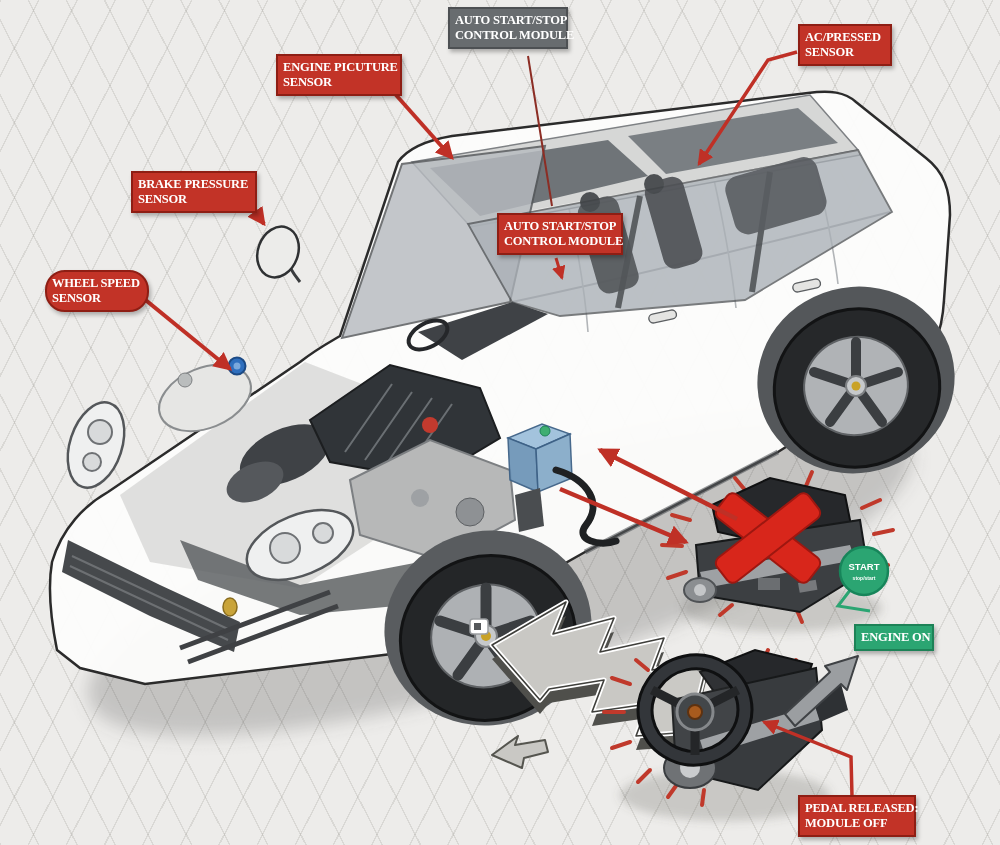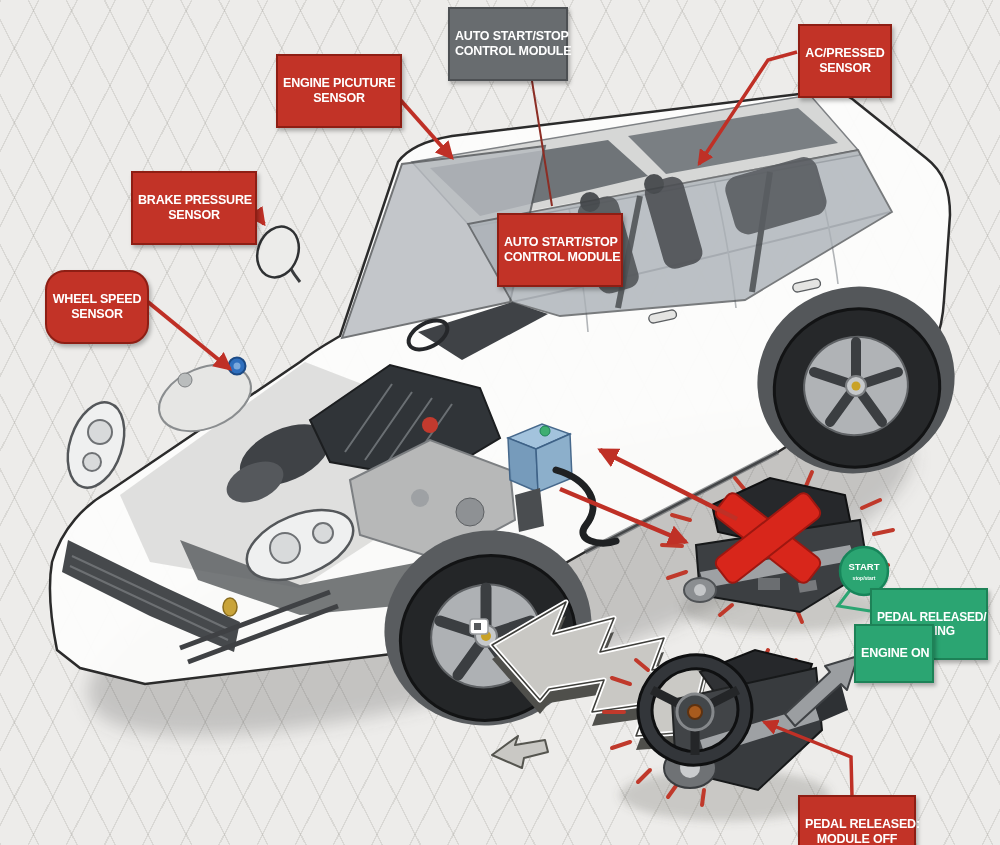--- a/index.html
+++ b/index.html
@@ -13,9 +13,9 @@
   }
   #scene{position:absolute;left:0;top:0;}
   .label{
-    position:absolute;z-index:5;color:#fff;text-align:center;
+    position:absolute;z-index:5;color:#fff;text-align:left;
     font-weight:bold;font-size:12.5px;line-height:1.18;letter-spacing:-.2px;
-    padding:20px 5px;box-shadow:2px 3px 4px rgba(0,0,0,.28);
+    padding:4px 5px;box-shadow:2px 3px 4px rgba(0,0,0,.28);font-family:Liberation Serif, serif;
   }
   .label .ln{display:block;white-space:nowrap;}
   .red{background:#c23327;border:2px solid #8e1e14;}

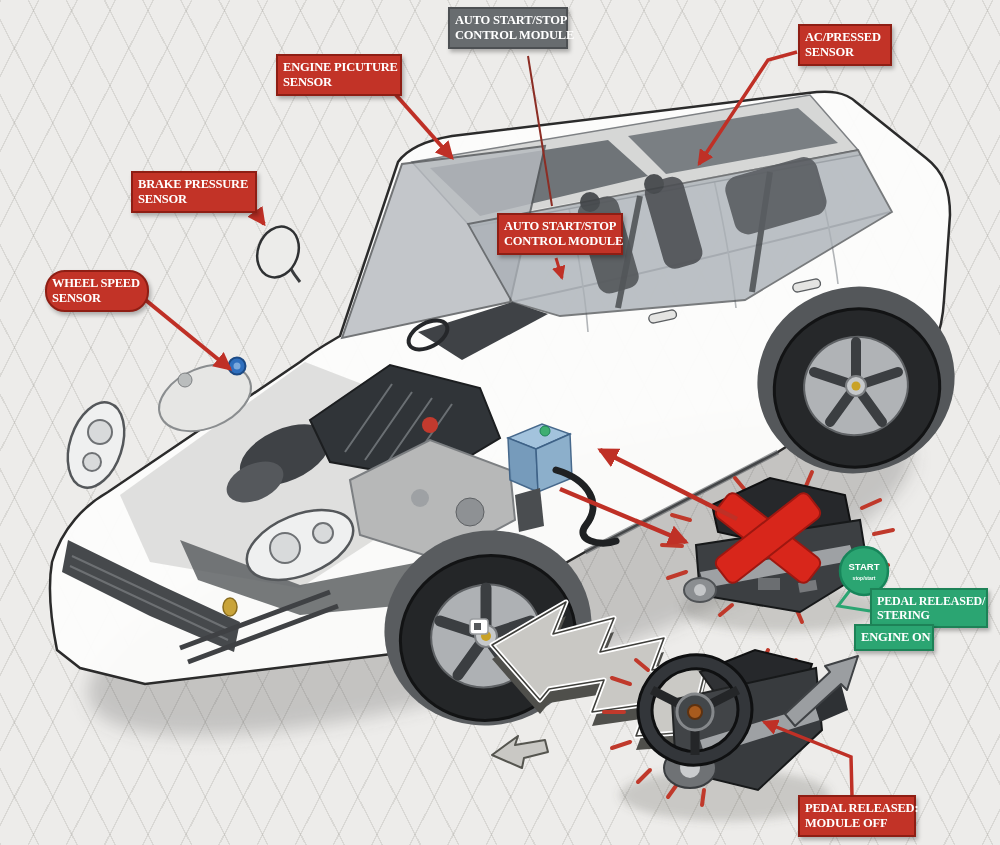--- a/index.html
+++ b/index.html
@@ -272,10 +272,6 @@
   <span class="ln">SENSOR</span>
 </div>
 
-<div class="label green" style="left:870px;top:588px;width:104px;font-size:12px;">
-  <span class="ln">PEDAL RELEASED/</span>
-  <span class="ln">STERING</span>
-</div>
 
 <div class="label green" style="left:854px;top:624px;width:66px;">
   <span class="ln">ENGINE ON</span>

